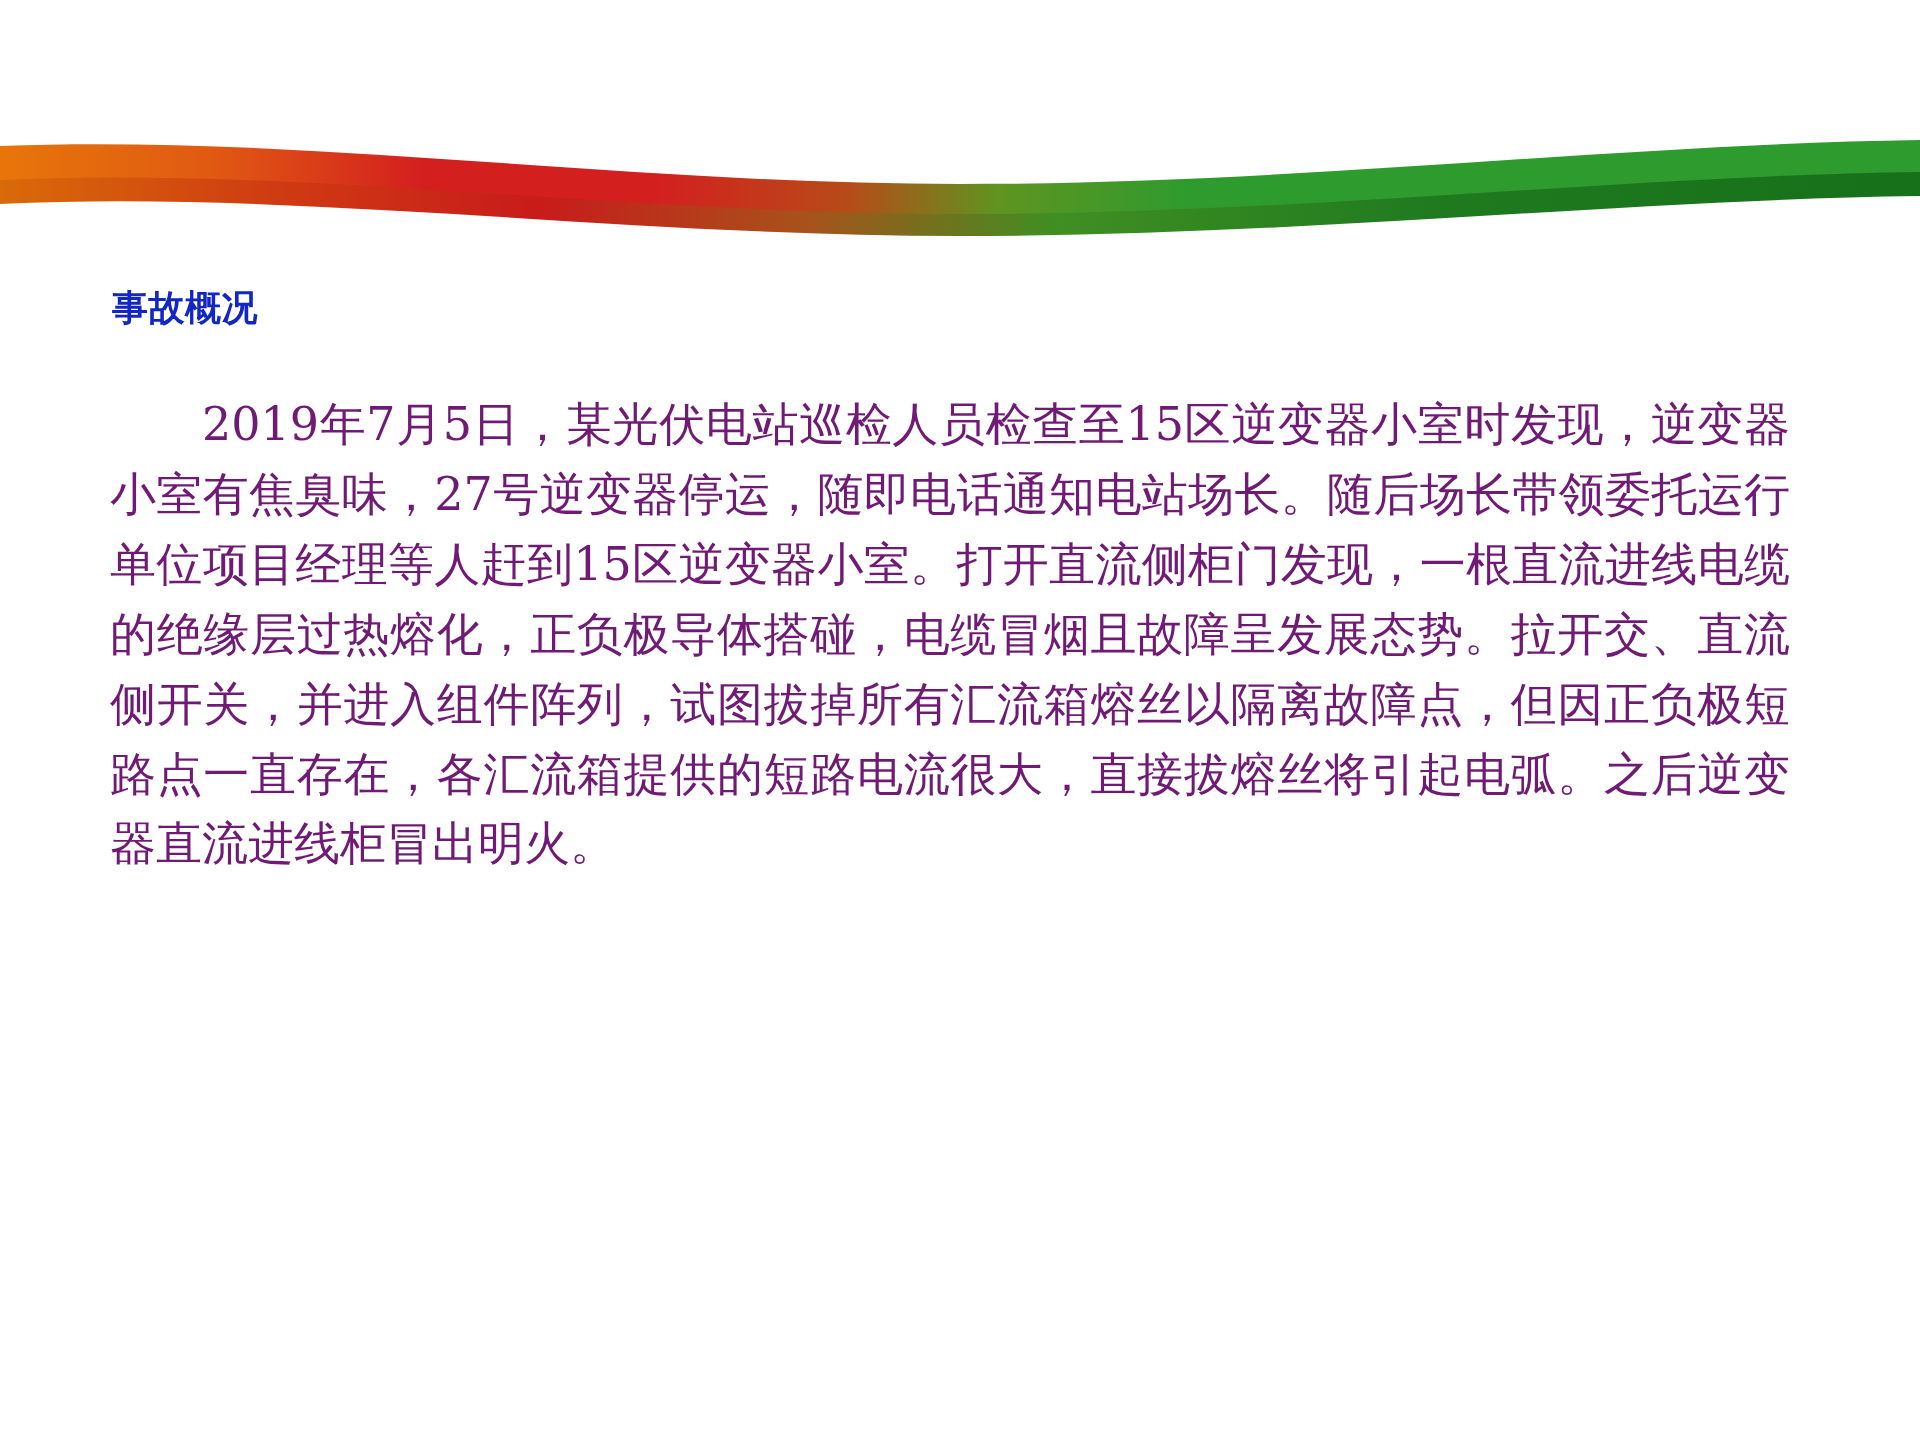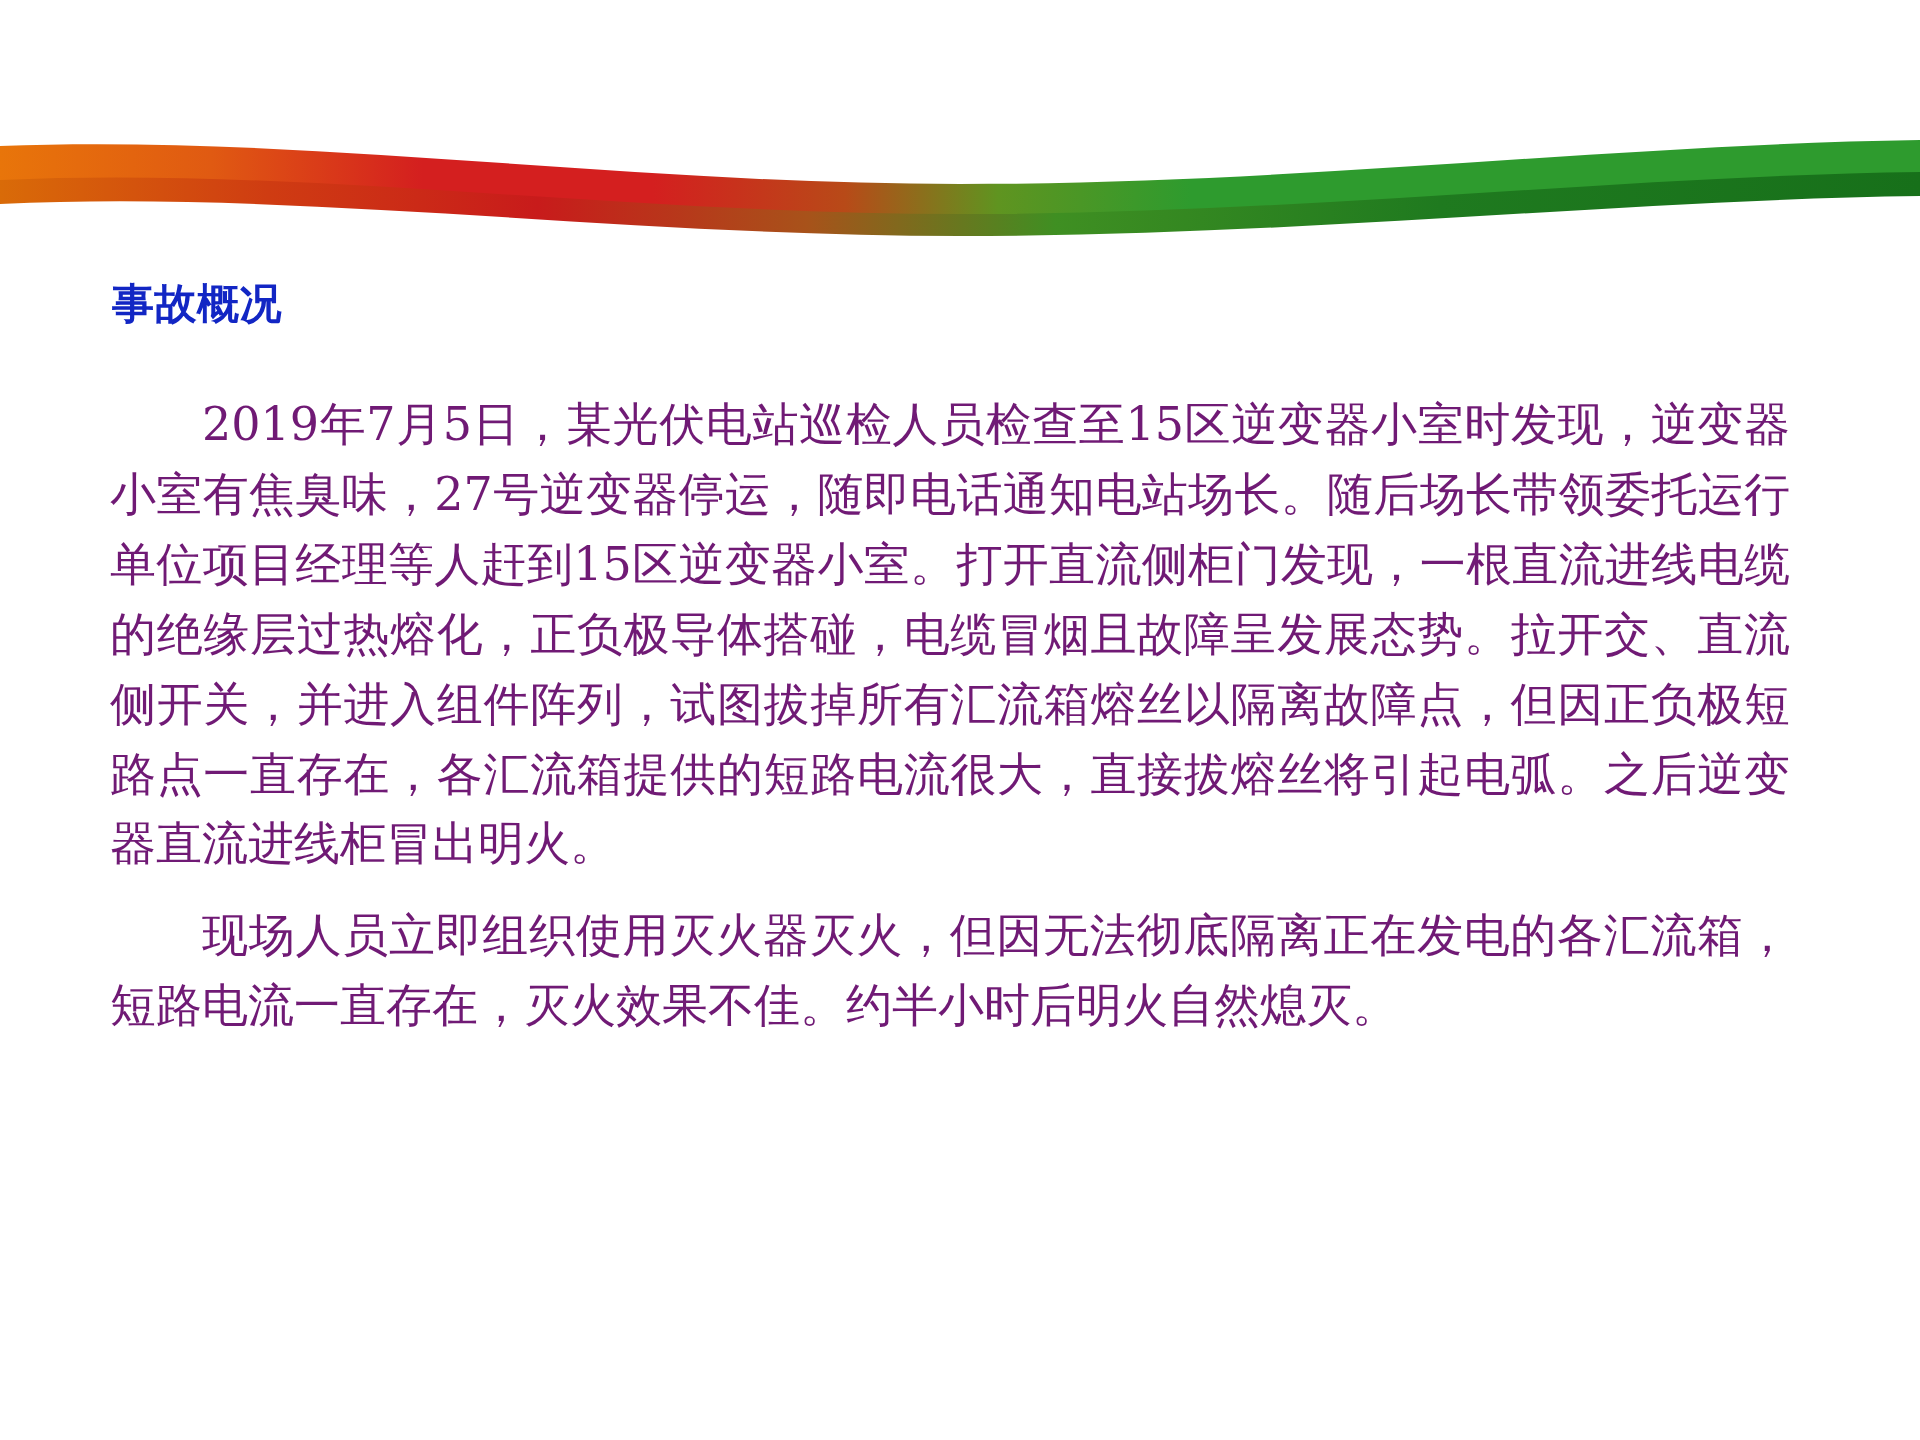--- a/index.html
+++ b/index.html
@@ -51,9 +51,9 @@
   .section-heading {
     position: absolute;
     left: 112px;
-    top: 276px;
+    top: 284px;
     font-family: "DejaVu Sans", "Liberation Sans", sans-serif;
-    font-size: 42px;
+    font-size: 36px;
     font-weight: bold;
     color: #1226c4;
     letter-spacing: 0.5px;

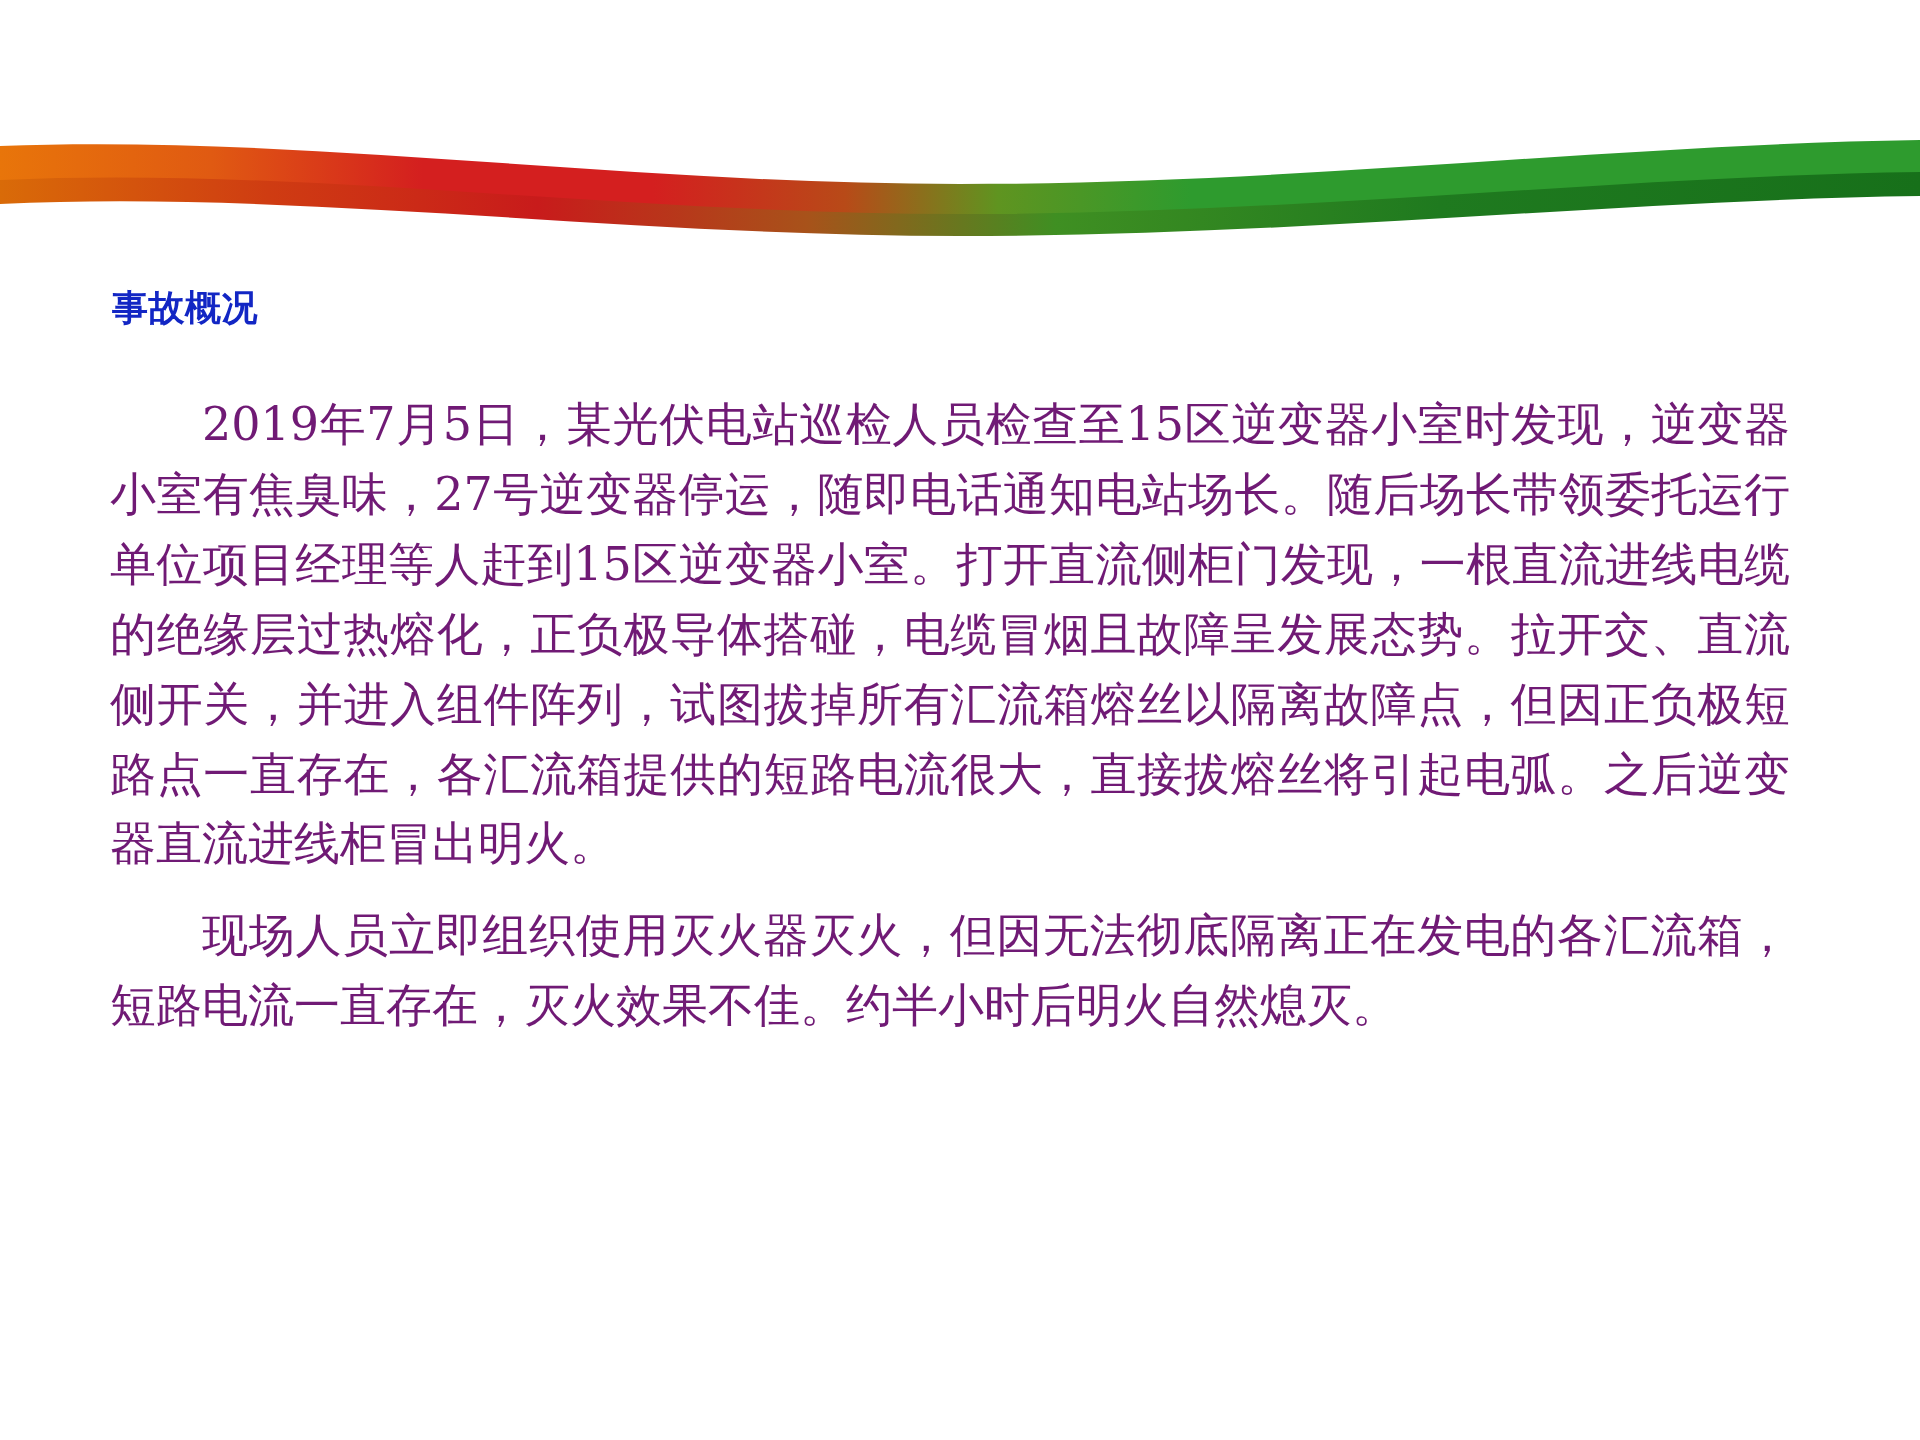--- a/index.html
+++ b/index.html
@@ -119,7 +119,6 @@
 
   <div class="body-area">
     <p class="para">2019年7月5日，某光伏电站巡检人员检查至15区逆变器小室时发现，逆变器小室有焦臭味，27号逆变器停运，随即电话通知电站场长。随后场长带领委托运行单位项目经理等人赶到15区逆变器小室。打开直流侧柜门发现，一根直流进线电缆的绝缘层过热熔化，正负极导体搭碰，电缆冒烟且故障呈发展态势。拉开交、直流侧开关，并进入组件阵列，试图拔掉所有汇流箱熔丝以隔离故障点，但因正负极短路点一直存在，各汇流箱提供的短路电流很大，直接拔熔丝将引起电弧。之后逆变器直流进线柜冒出明火。</p>
-    <p class="para">现场人员立即组织使用灭火器灭火，但因无法彻底隔离正在发电的各汇流箱，短路电流一直存在，灭火效果不佳。约半小时后明火自然熄灭。</p>
   </div>
 
 </div>

